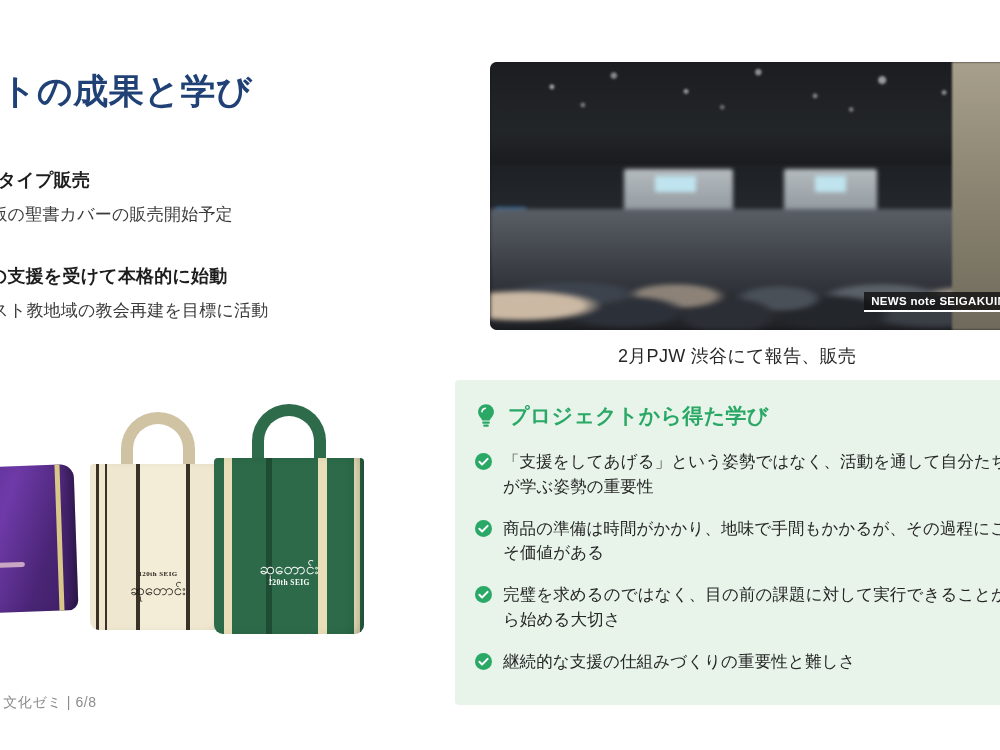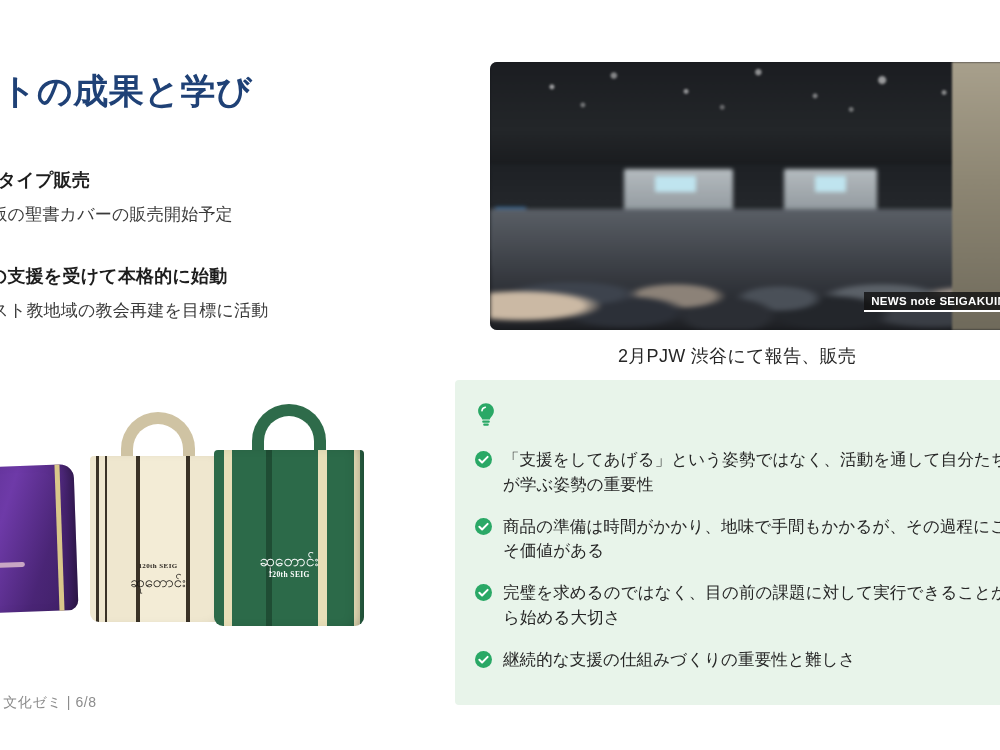--- a/index.html
+++ b/index.html
@@ -325,6 +325,7 @@
         <rect x="8.2" y="21.6" width="5.6" height="2.1" rx="1" fill="#2aa866"></rect>
         <path d="M10.4 5.2c-1.9.3-3.3 1.8-3.5 3.6" stroke="#ffffff" stroke-width="1.5" fill="none" stroke-linecap="round"></path>
       </svg>
+      <div id="learnings-title">プロジェクトから得た学び</div>
     </div>
 
     <div class="learning-item">

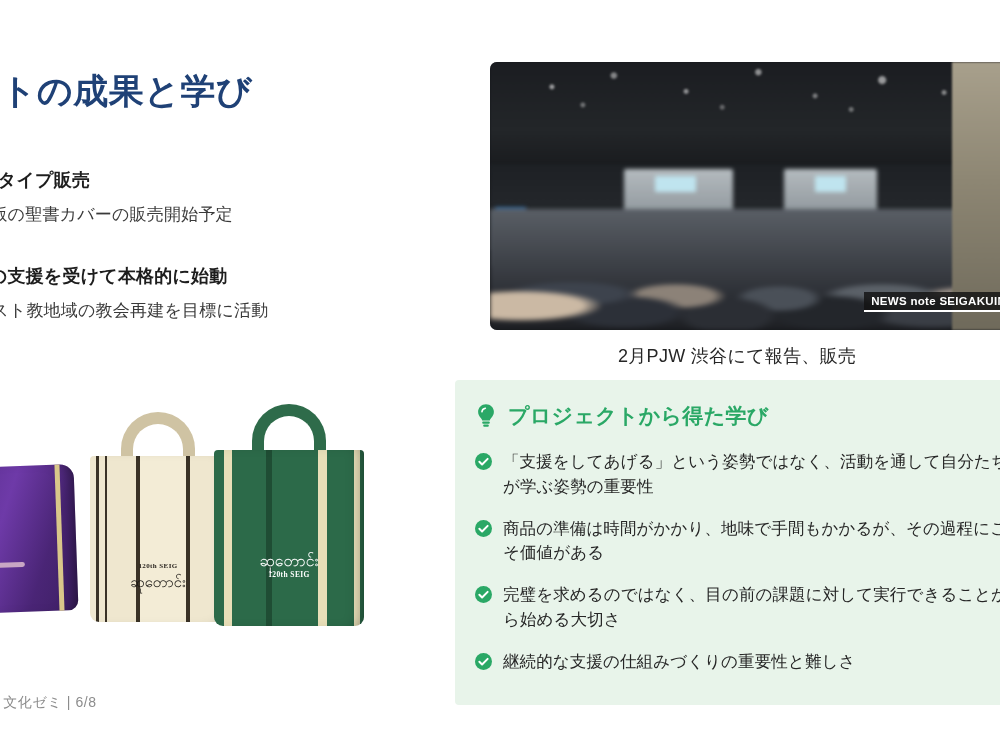--- a/index.html
+++ b/index.html
@@ -175,7 +175,7 @@
   }
   #bag-cream .tote-handle { border-color:#cfc3a3; }
   .tote-body {
-    position:absolute; left:0; bottom:12px; width:100%; height:166px;
+    position:absolute; left:0; bottom:4px; width:100%; height:166px;
     border-radius:4px 4px 9px 9px;
   }
   #bag-cream .tote-body {

